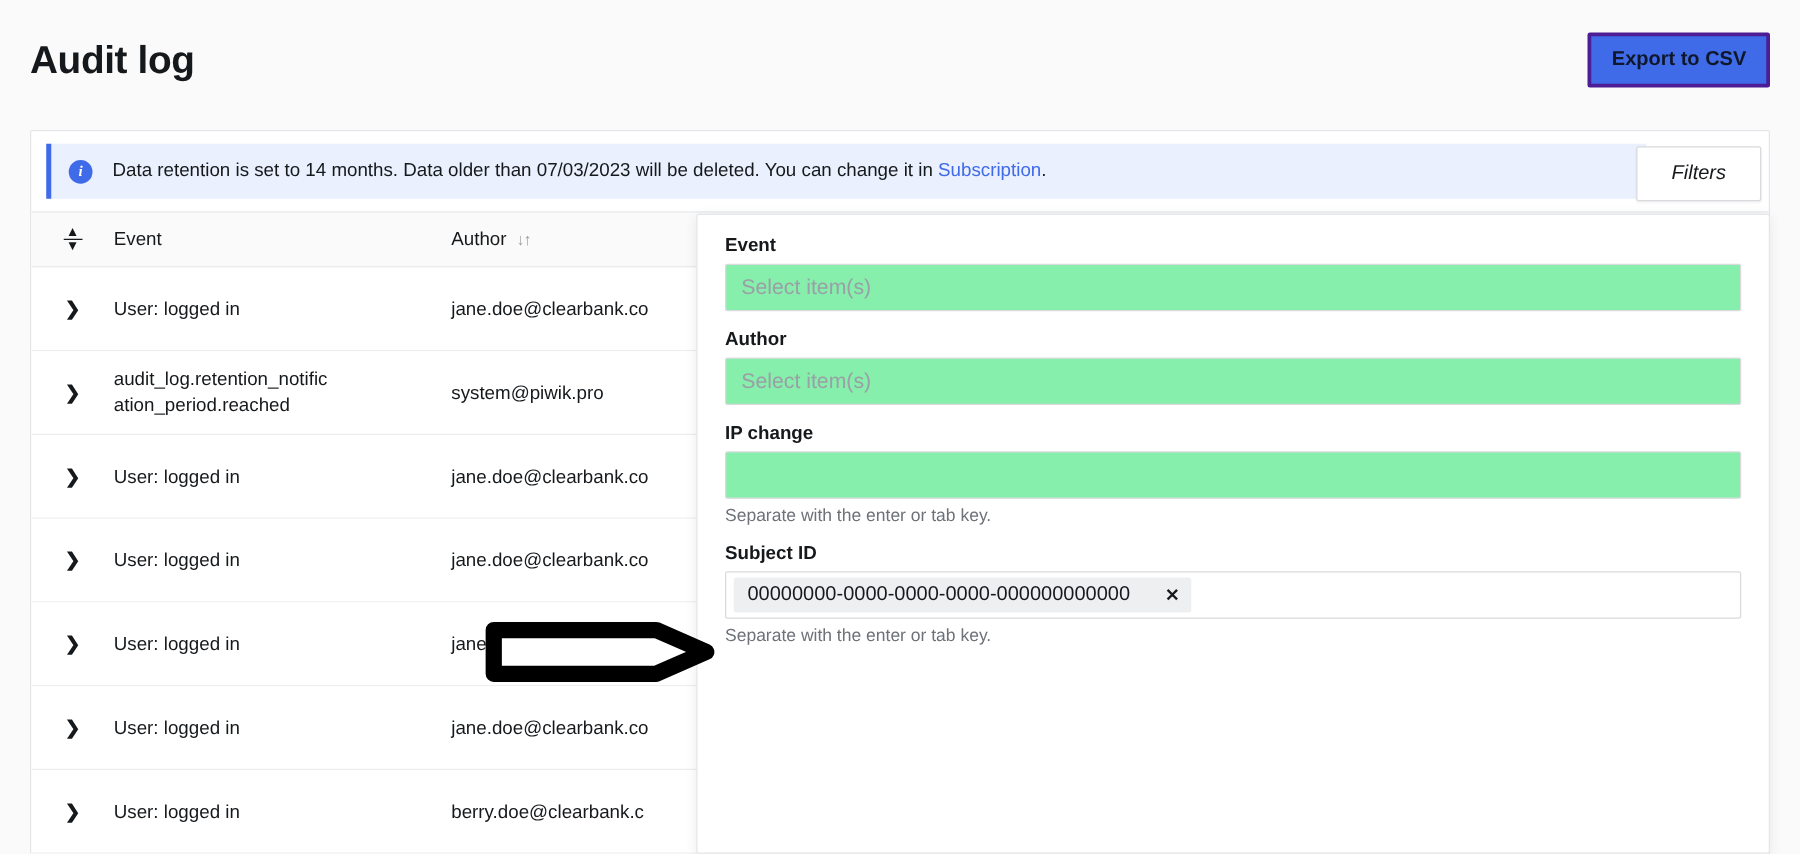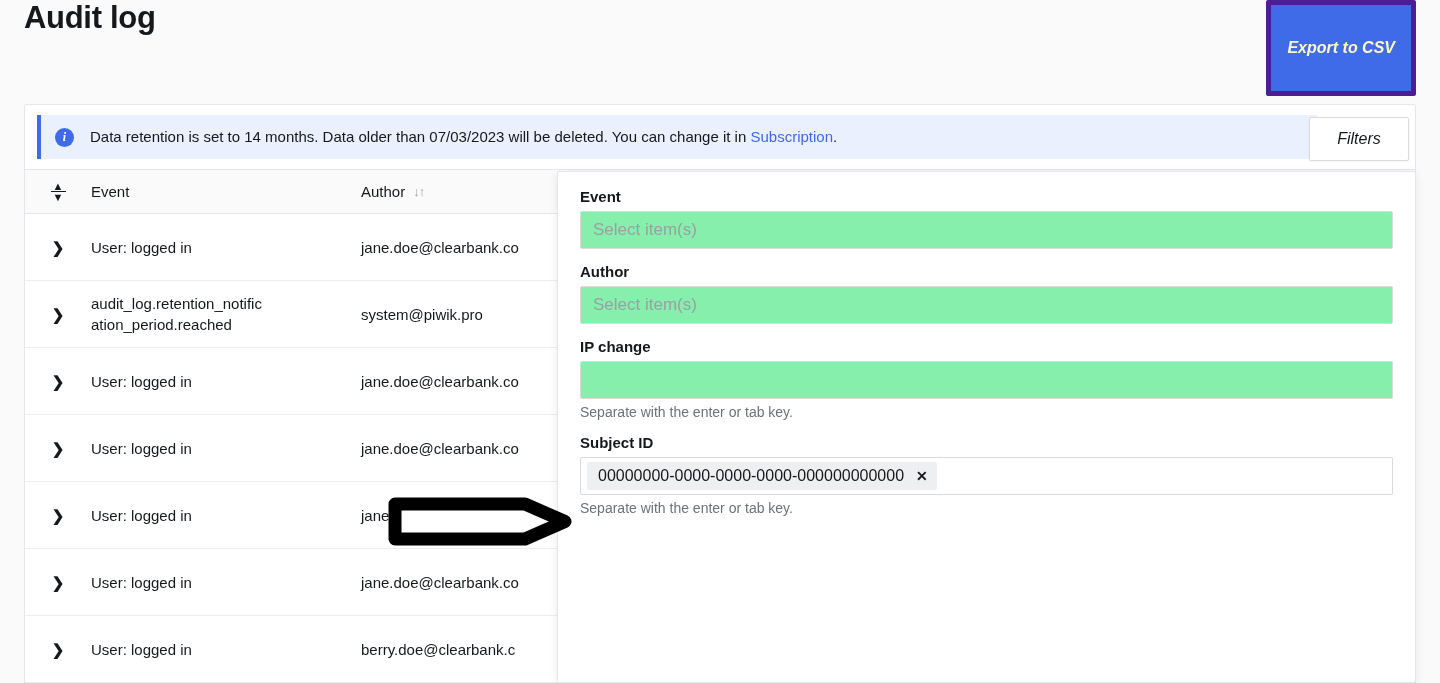--- a/index.html
+++ b/index.html
@@ -26,6 +26,7 @@
     width: 1440px;
     height: 96px;
     display: flex;
+    align-items: center;
     justify-content: space-between;
     padding: 0 24px;
   }

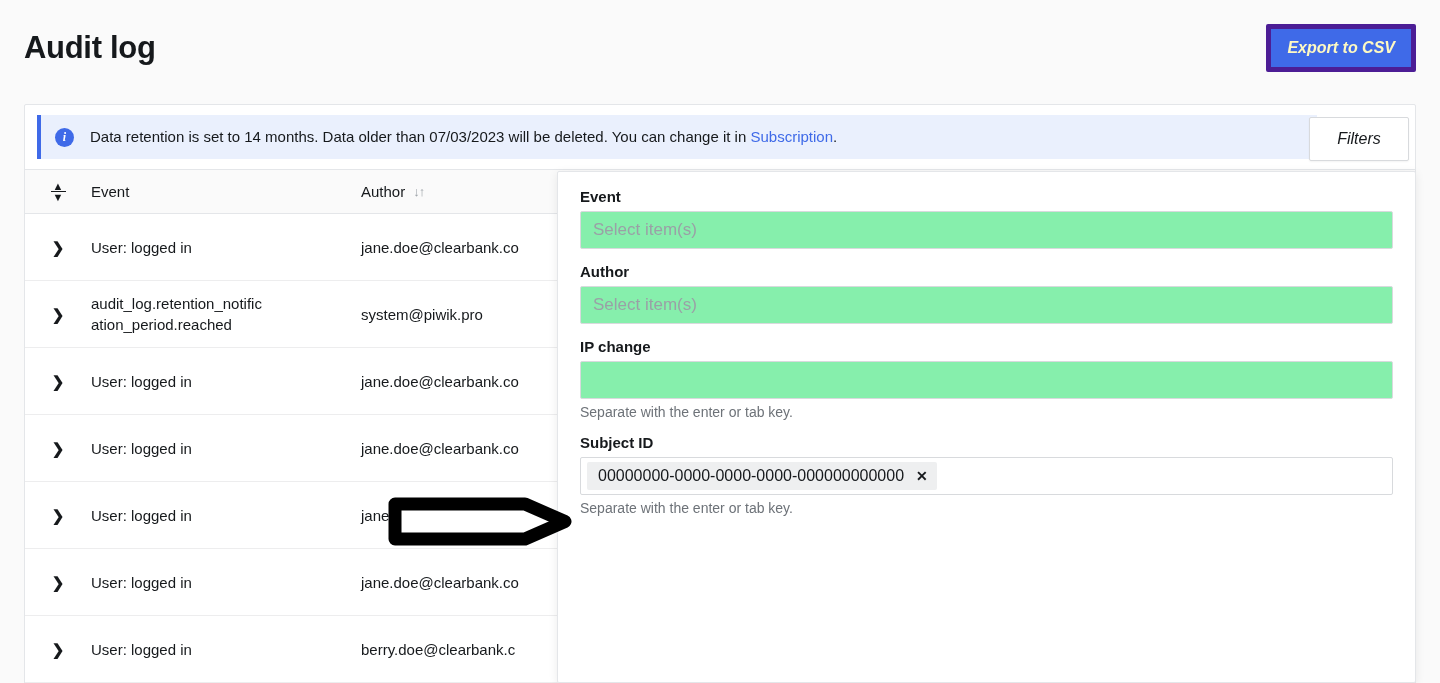--- a/index.html
+++ b/index.html
@@ -38,16 +38,15 @@
   }
   .export-btn {
     background: #3f6ae8;
-    color: #fef9c3;
+    color: #0f172a;
     font-size: 16px;
     font-weight: bold;
-    border: 5px solid #4c1d95;
+    border: 3px solid #4c1d95;
     border-radius: 2px;
     padding: 10px 16px;
     cursor: pointer;
     line-height: 18px;
     font-family: "Liberation Sans", sans-serif;
-    font-style: italic;
   }
 
   

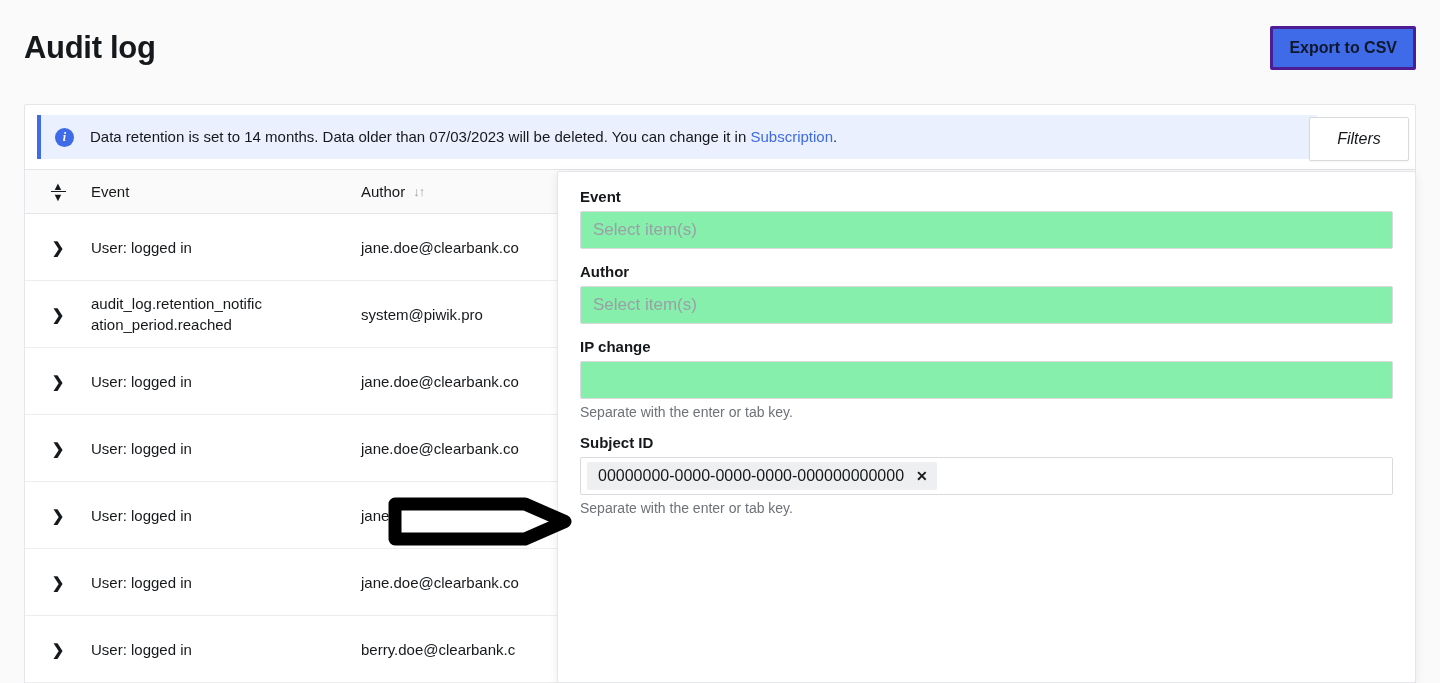--- a/index.html
+++ b/index.html
@@ -248,7 +248,7 @@
   .chip {
     display: inline-flex;
     align-items: center;
-    gap: 12px;
+    gap: 28px;
     background: #eeeff0;
     border-radius: 2px;
     height: 28px;

